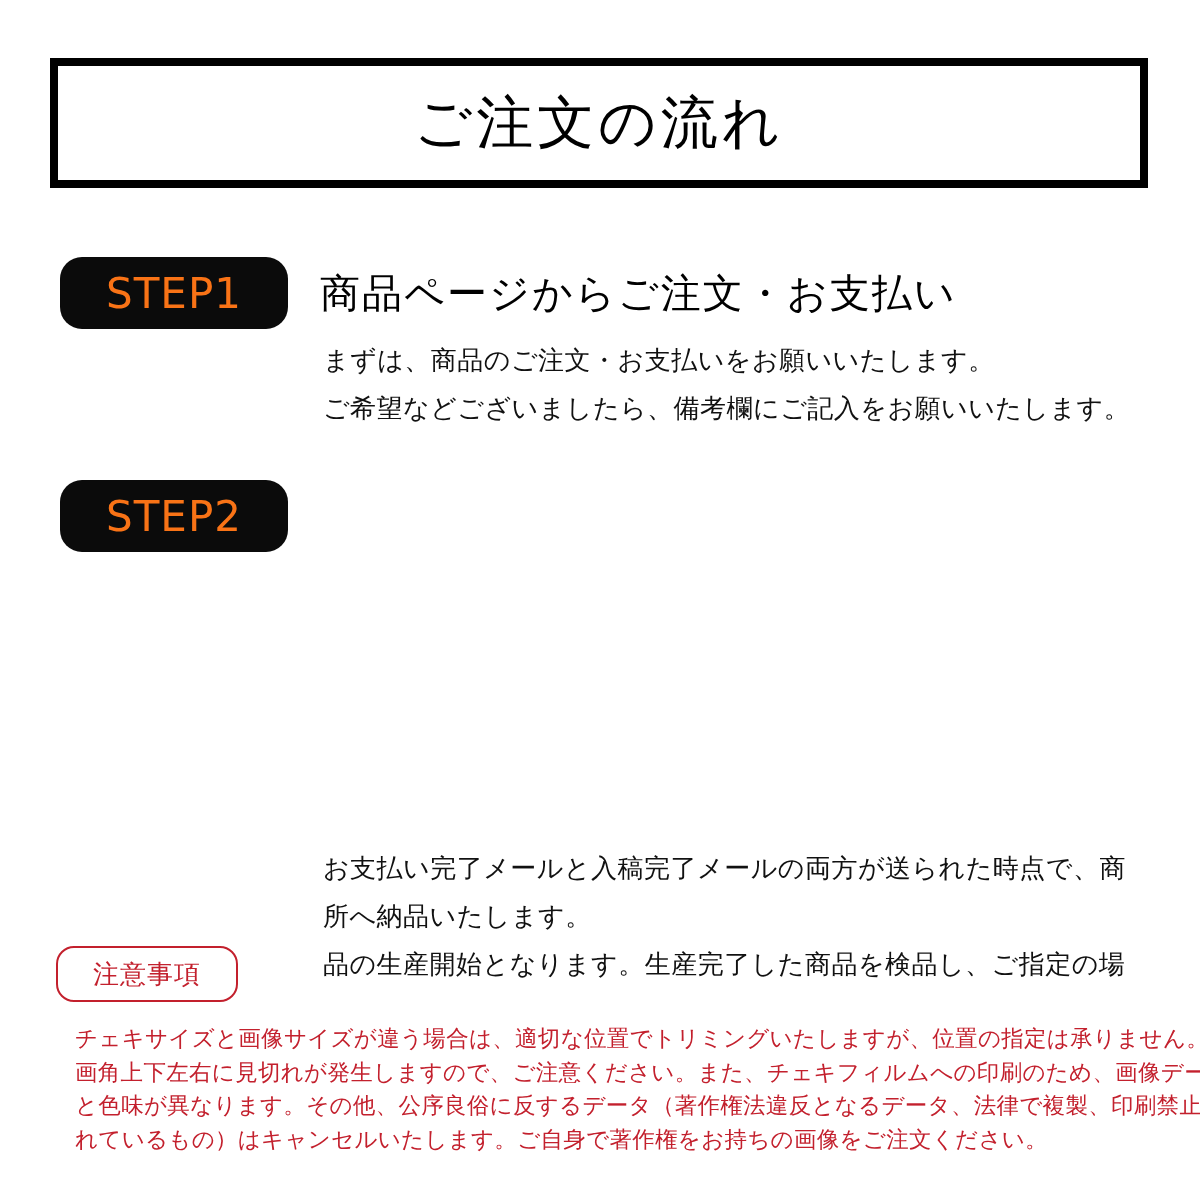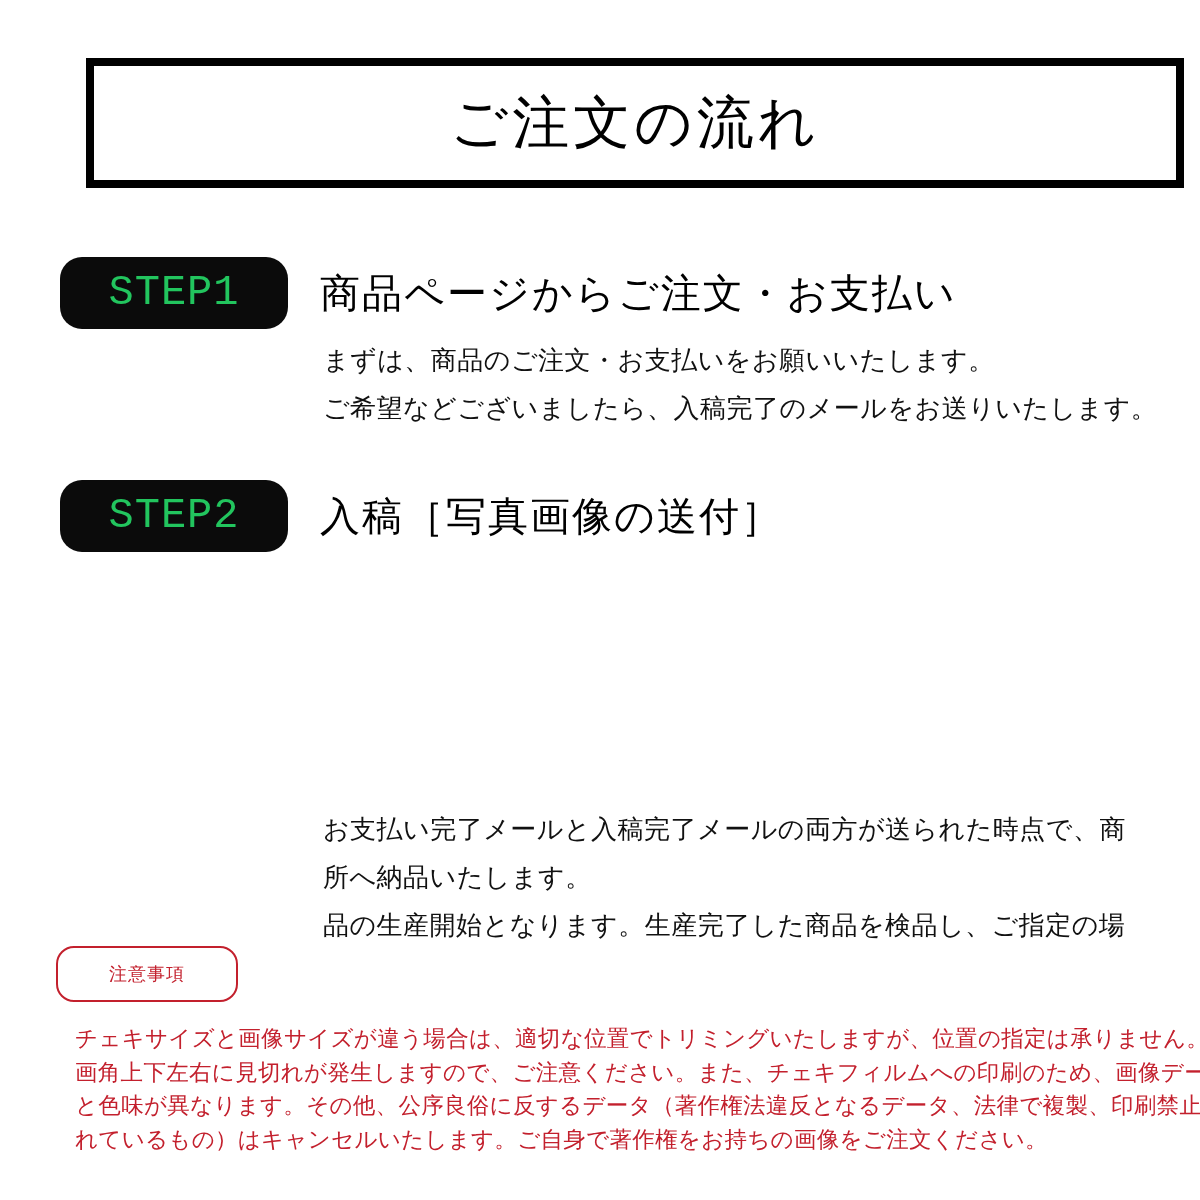--- a/index.html
+++ b/index.html
@@ -29,7 +29,6 @@
     display: flex;
     align-items: center;
     justify-content: center;
-    margin-left: 36px;
   }
   .title-box .title-text {
     font-size: 57px;

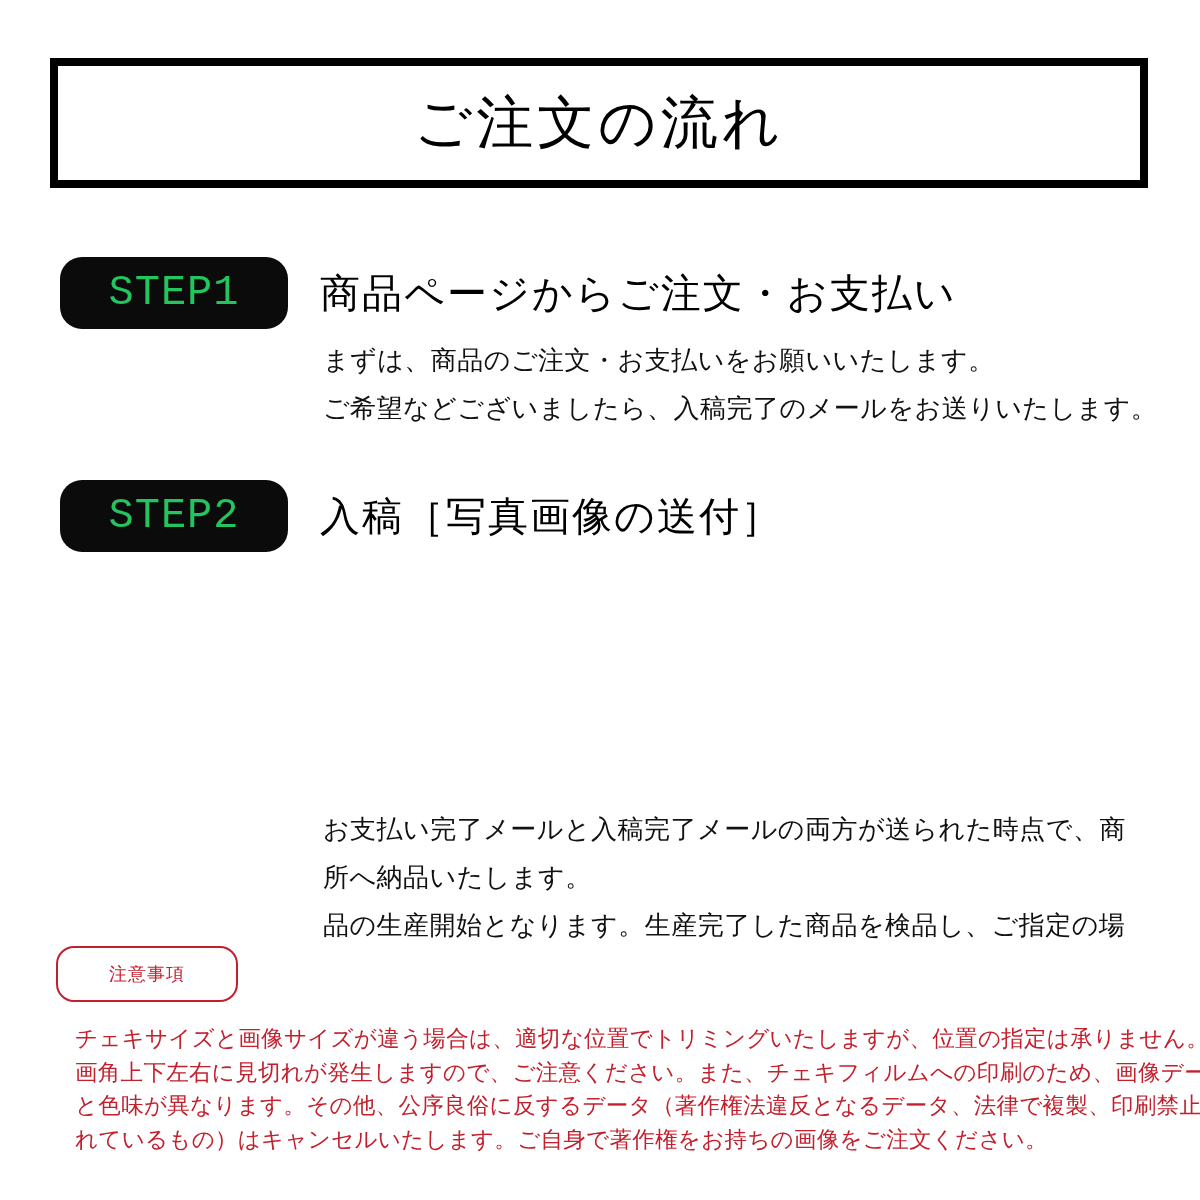--- a/index.html
+++ b/index.html
@@ -56,14 +56,13 @@
     height: 72px;
     background: #0b0b0b;
     border-radius: 22px;
-    color: #22c55e;
+    color: #f97316;
     display: flex;
     align-items: center;
     justify-content: center;
     font-size: 42px;
     font-weight: 500;
     letter-spacing: 1px;
-    font-family: Liberation Mono, monospace;
   }
   .step-heading {
     margin: 0;

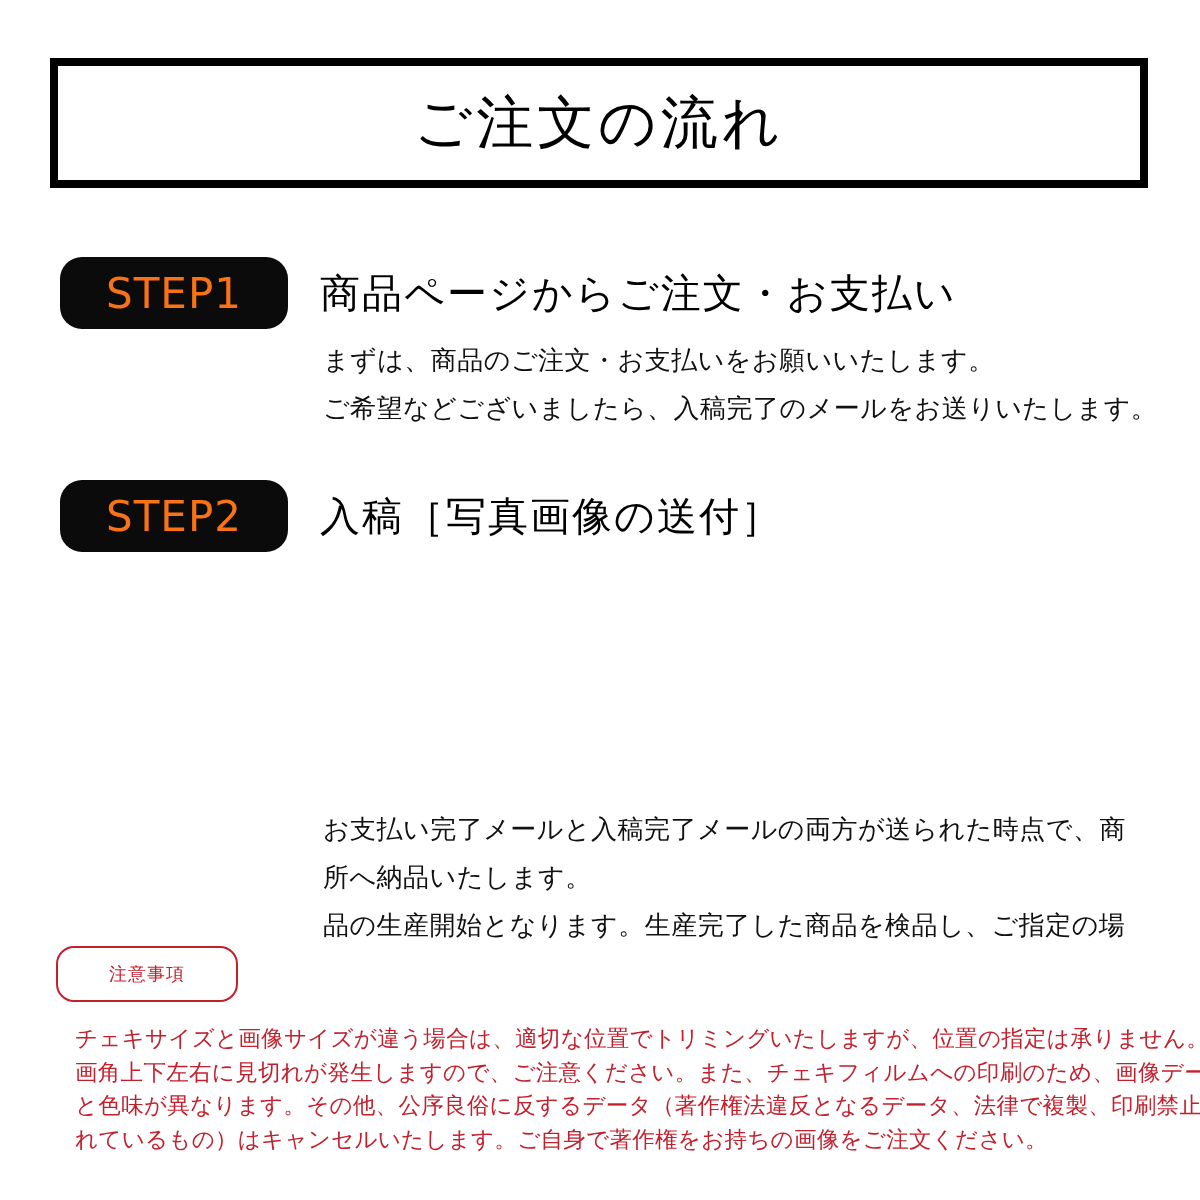--- a/index.html
+++ b/index.html
@@ -130,7 +130,7 @@
   </div>
   <div class="step-desc desc1">
     <div class="desc-line">まずは、商品のご注文・お支払いをお願いいたします。</div>
-    <div class="desc-line">ご希望などございましたら、入稿完了のメールをお送りいたします。</div>
+    <div class="desc-line">ご希望などございましたら、備考欄にご記入をお願いいたします。</div>
   </div>
 
   <div class="step-row step2-row">

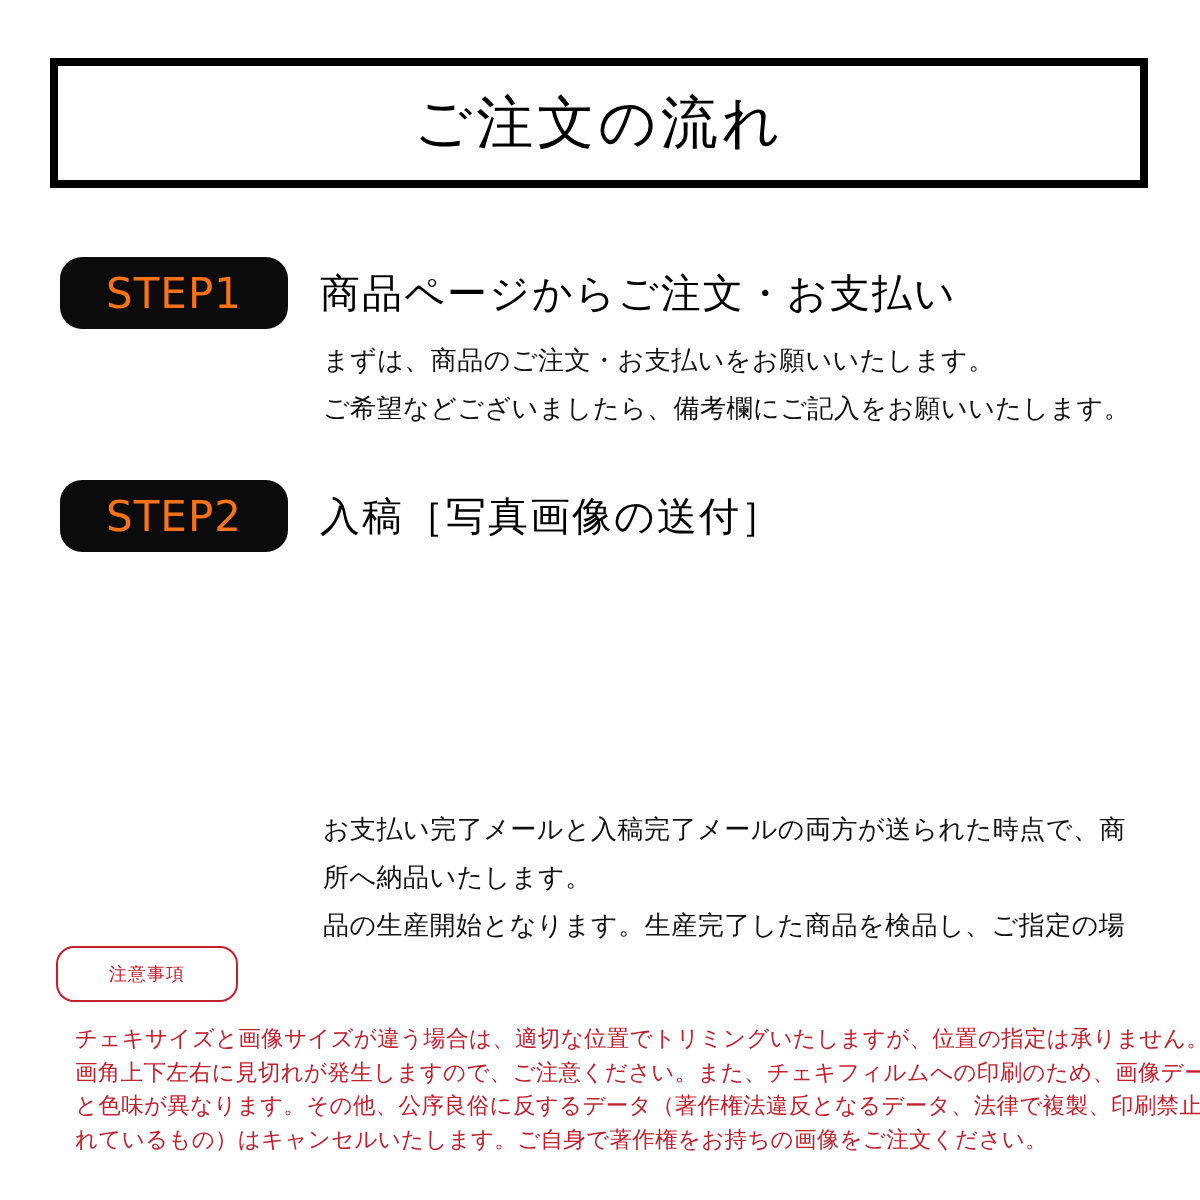--- a/index.html
+++ b/index.html
@@ -135,7 +135,6 @@
 
   <div class="step-row step2-row">
     <div class="step-badge">STEP2</div>
-    <h2 class="step-heading">入稿［写真画像の送付］</h2>
   </div>
 
   <div class="step-desc desc3">

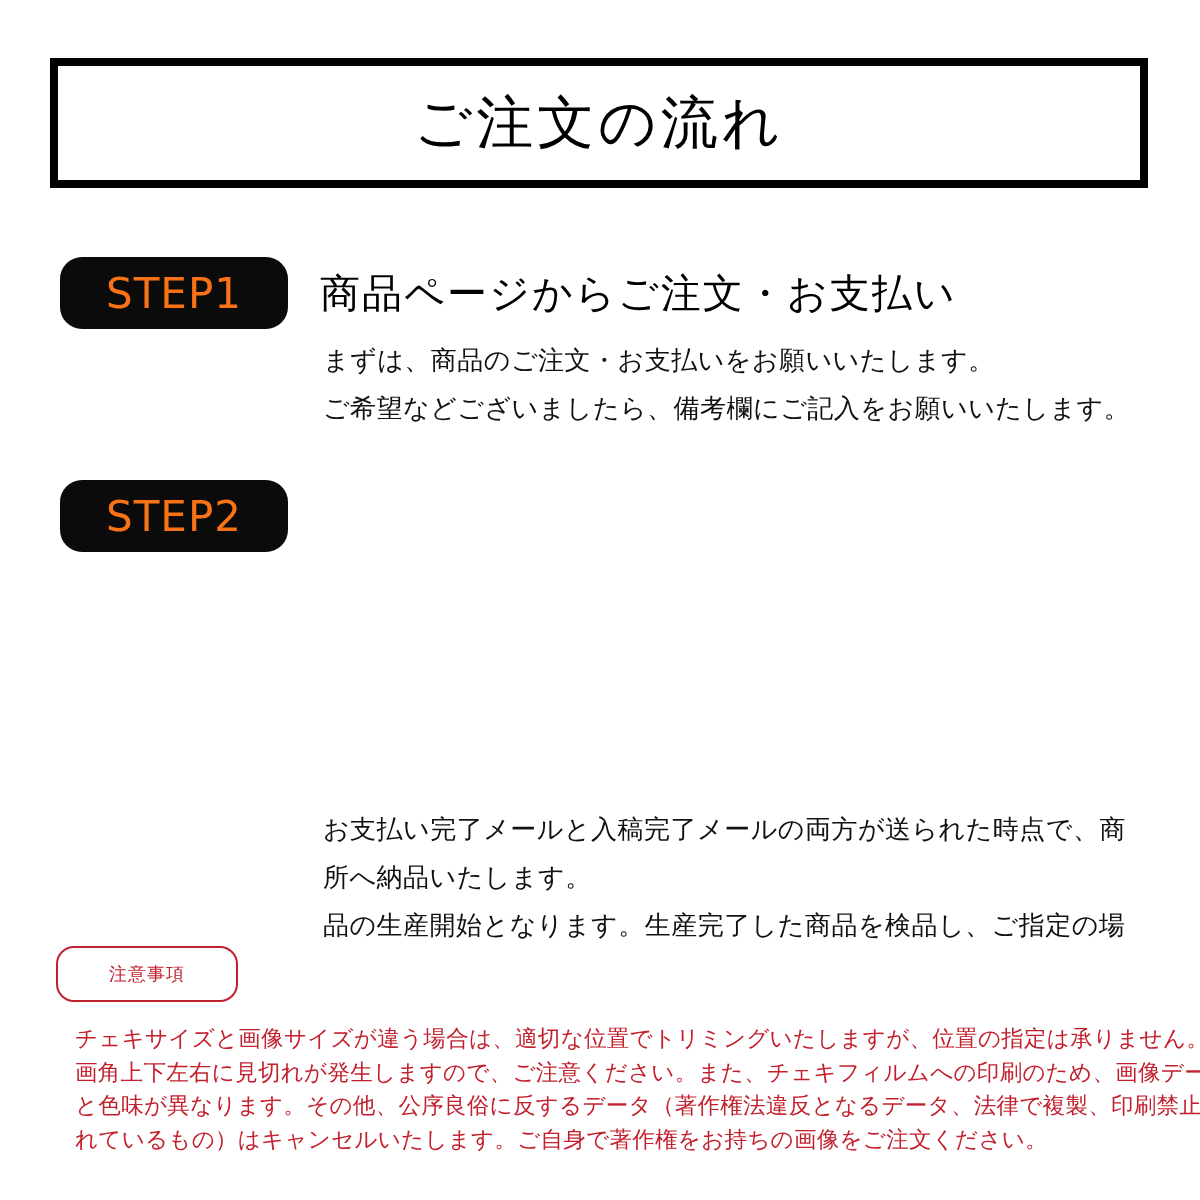--- a/index.html
+++ b/index.html
@@ -83,7 +83,7 @@
   }
   .desc1 { top: 336px; }
   .desc2 { top: 540px; }
-  .desc3 { top: 805px; }
+  .desc3 { top: 844px; }
   .desc-line { white-space: nowrap; }
 
   

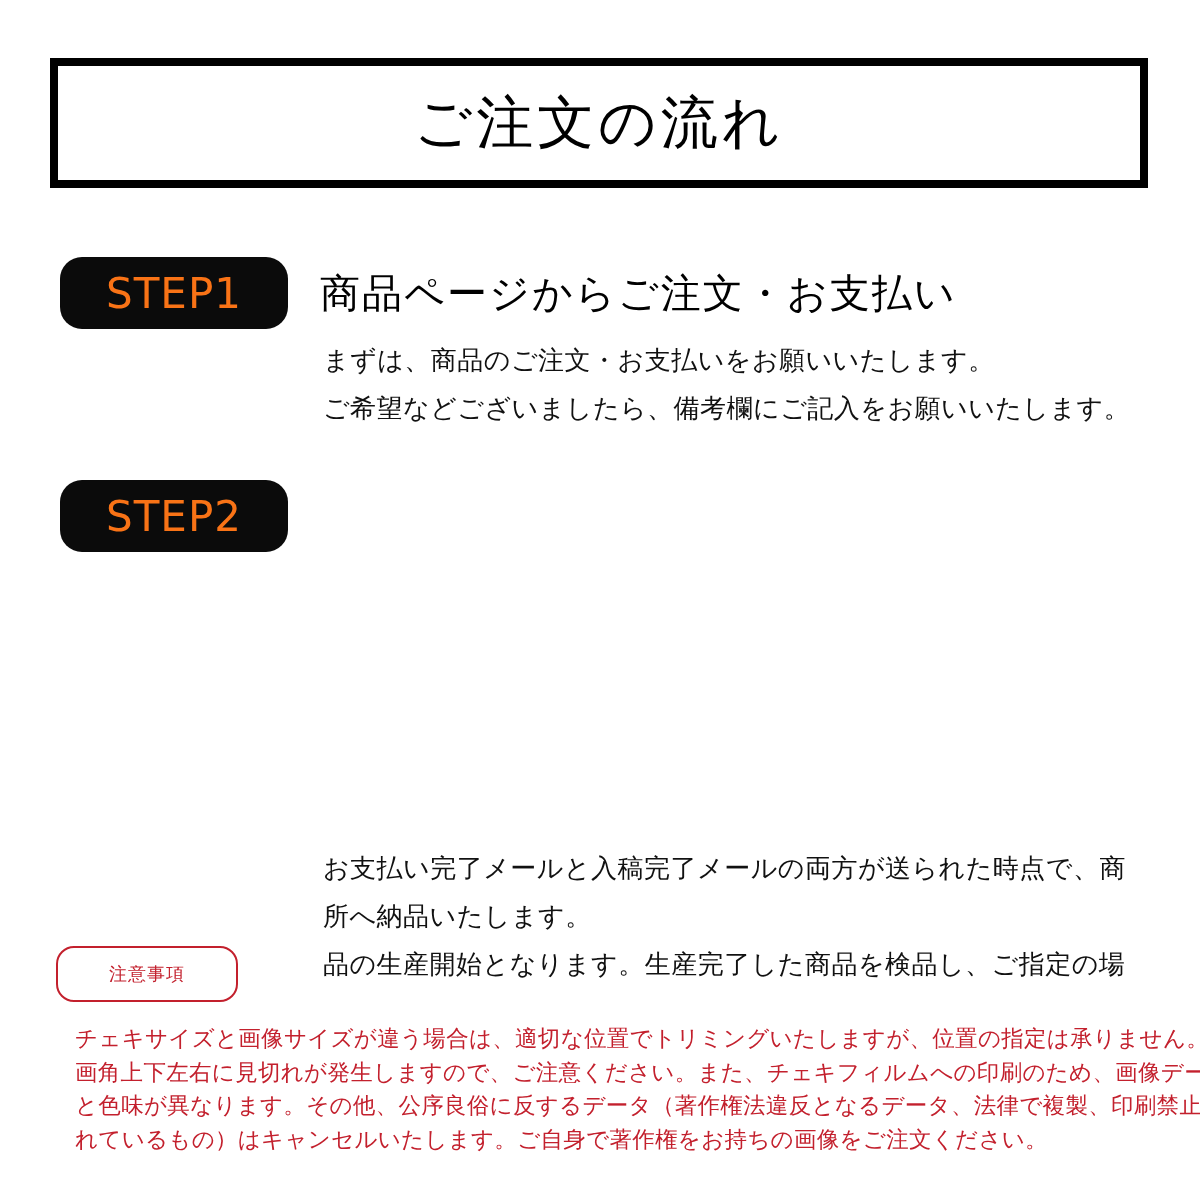--- a/index.html
+++ b/index.html
@@ -100,7 +100,7 @@
     align-items: center;
     justify-content: center;
     color: #c3202d;
-    font-size: 18px;
+    font-size: 26px;
     letter-spacing: 1px;
   }
   .notice-text {

